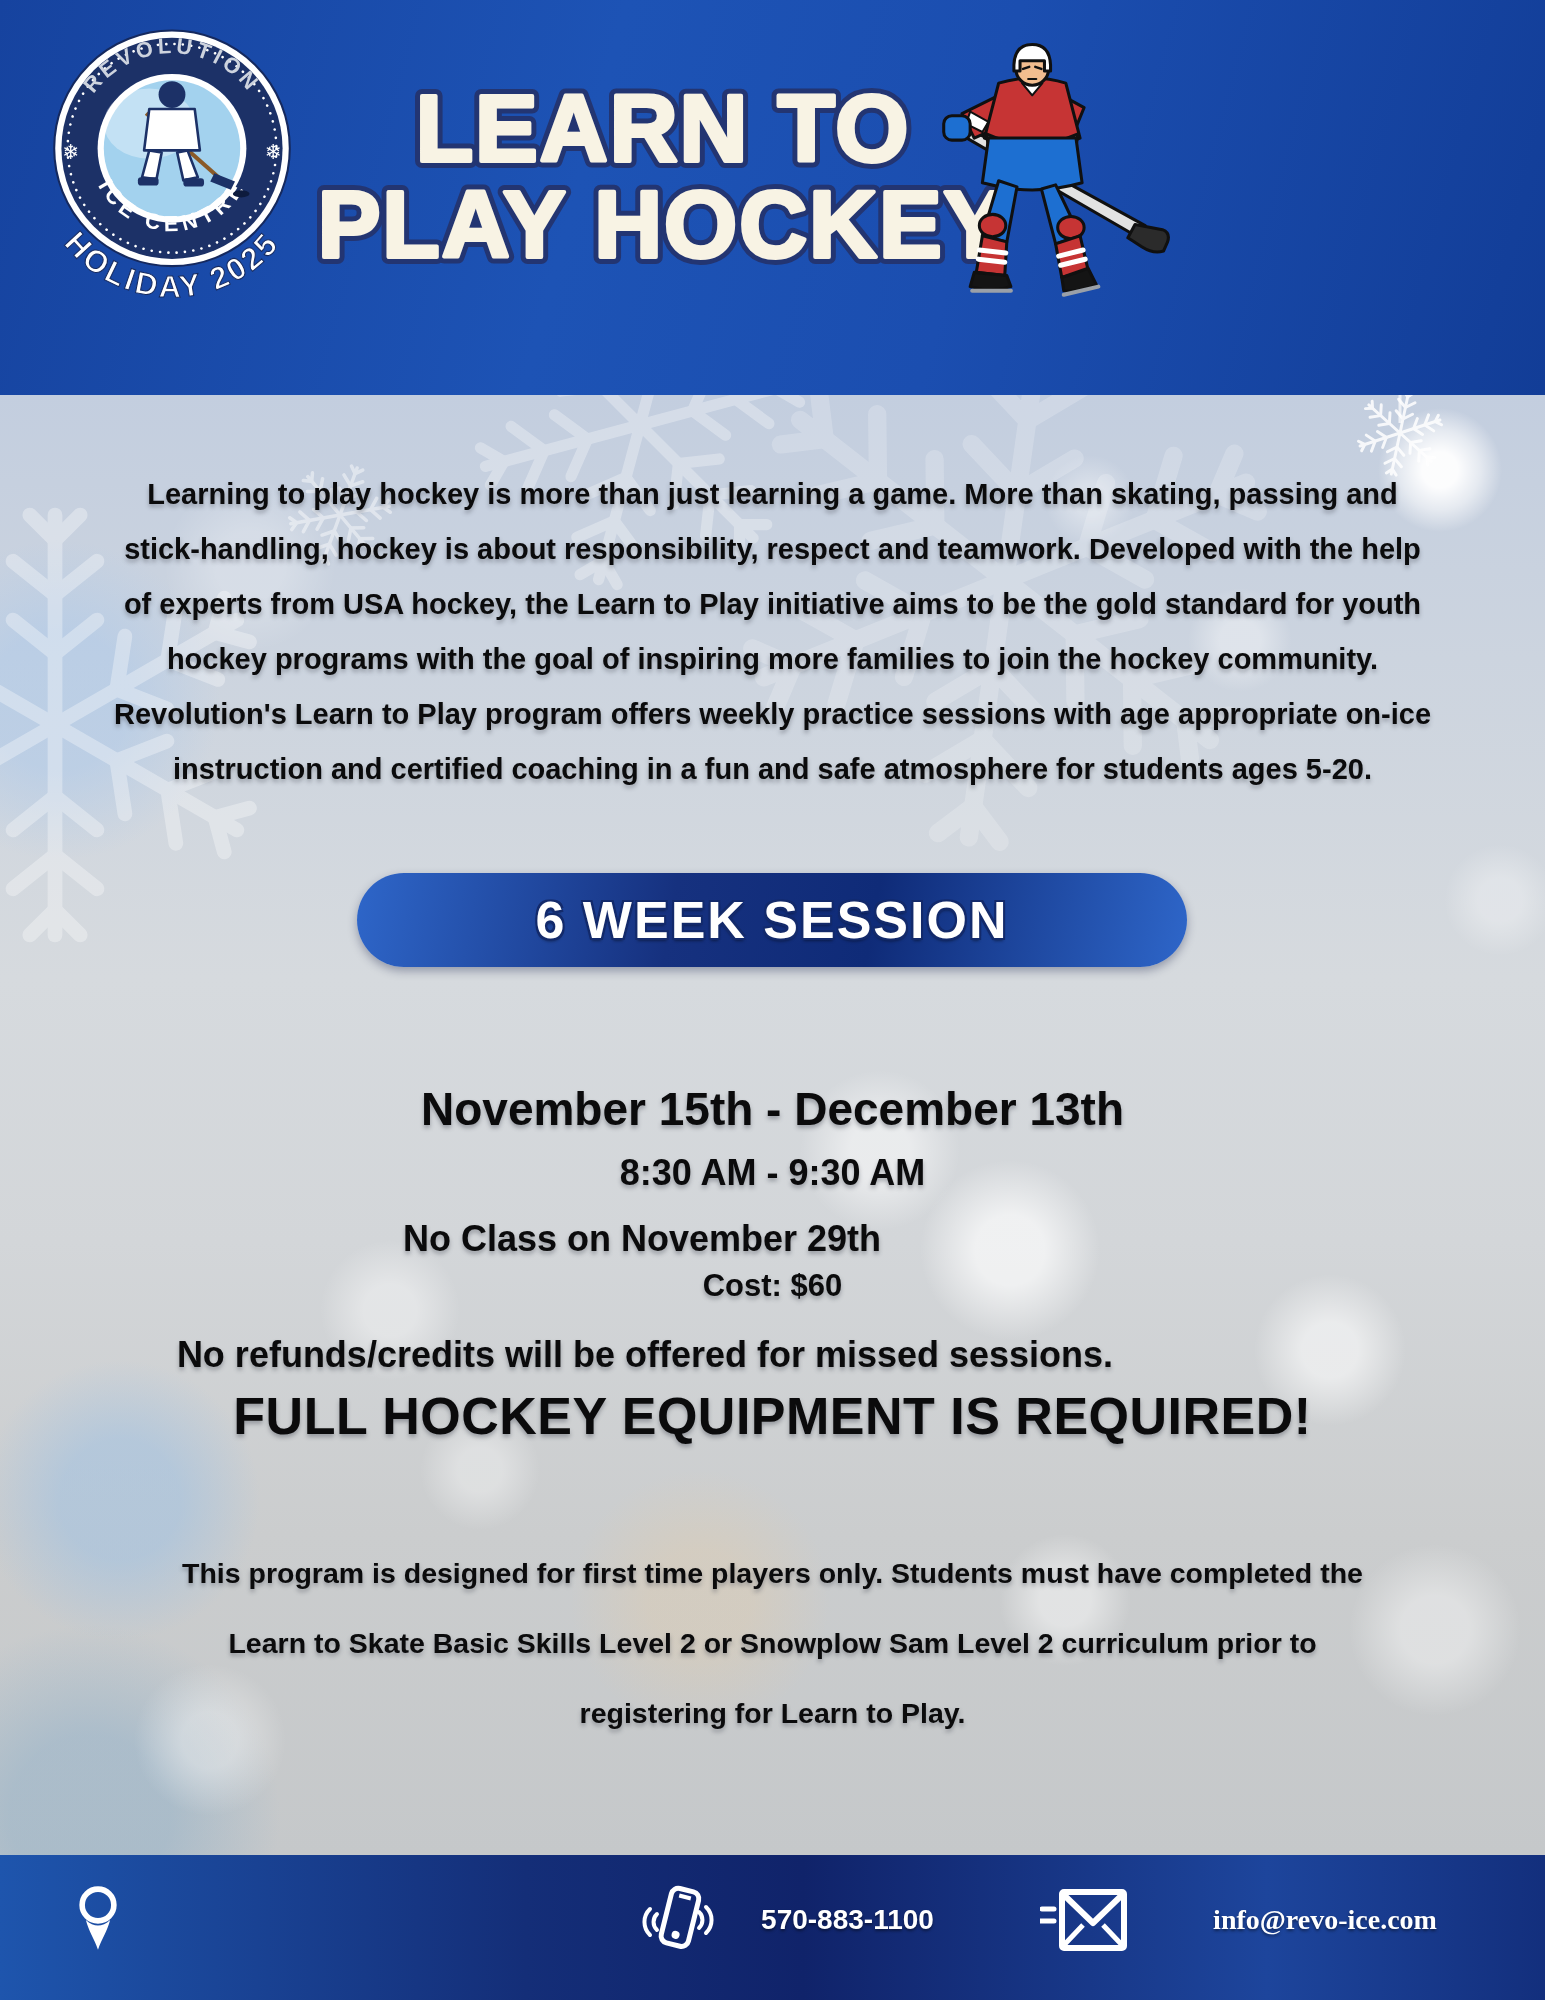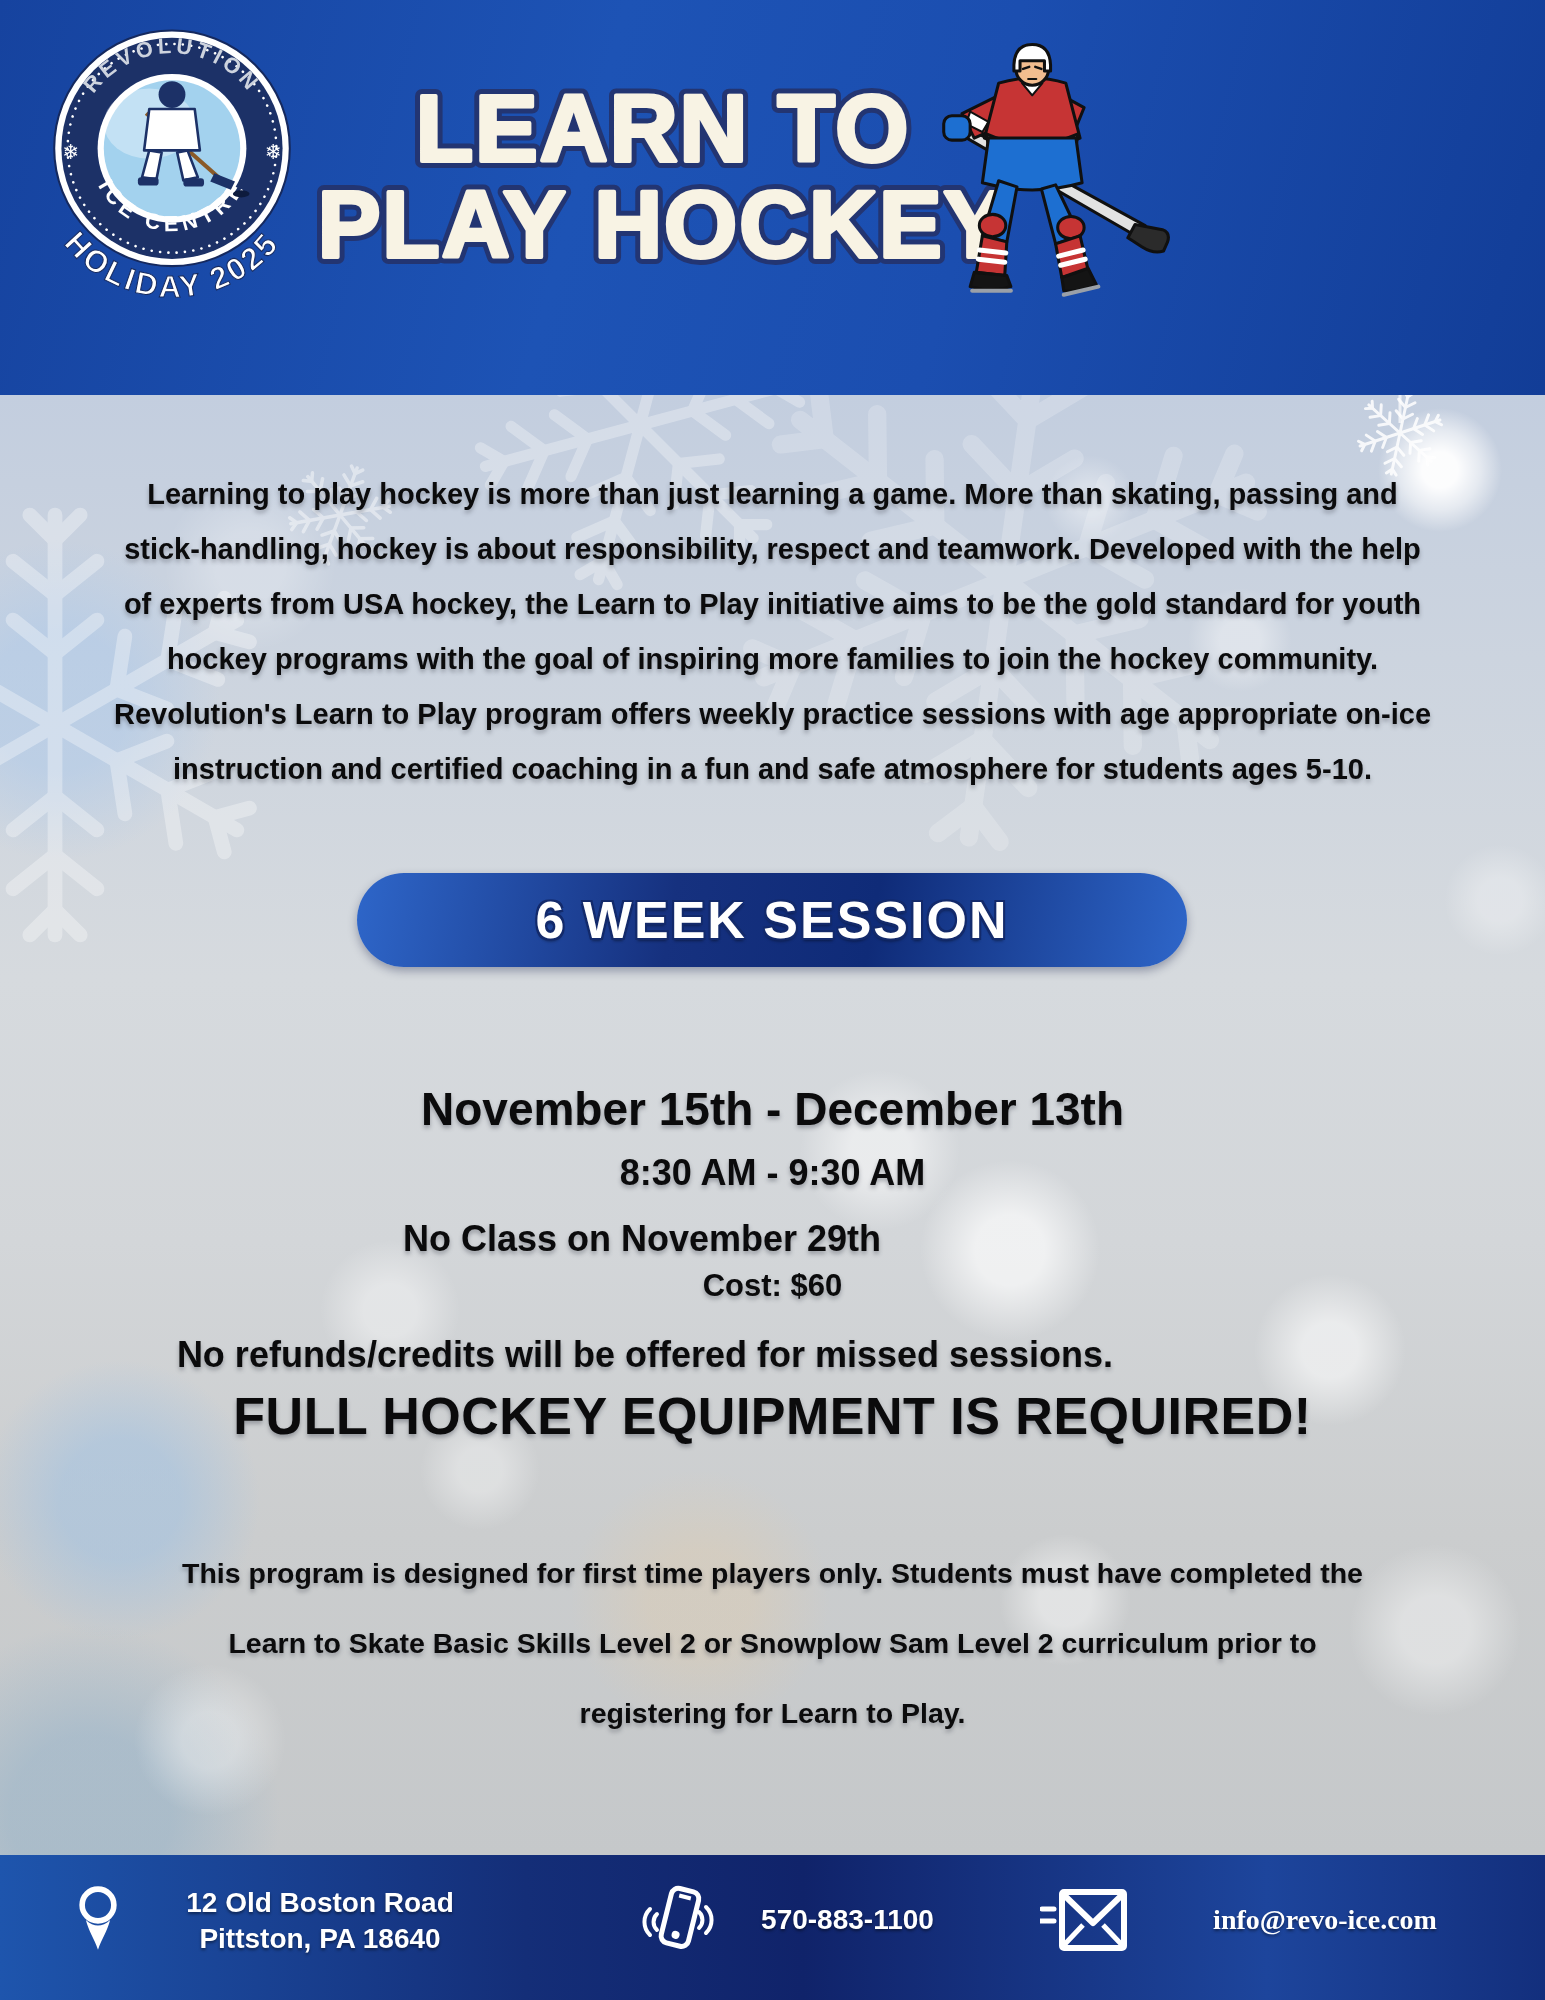--- a/index.html
+++ b/index.html
@@ -191,7 +191,7 @@
     <div>of experts from USA hockey, the Learn to Play initiative aims to be the gold standard for youth</div>
     <div>hockey programs with the goal of inspiring more families to join the hockey community.</div>
     <div>Revolution's Learn to Play program offers weekly practice sessions with age appropriate on-ice</div>
-    <div>instruction and certified coaching in a fun and safe atmosphere for students ages 5-10.</div>
+    <div>instruction and certified coaching in a fun and safe atmosphere for students ages 5-20.</div>
   </div>
 
   <div class="abs pill">

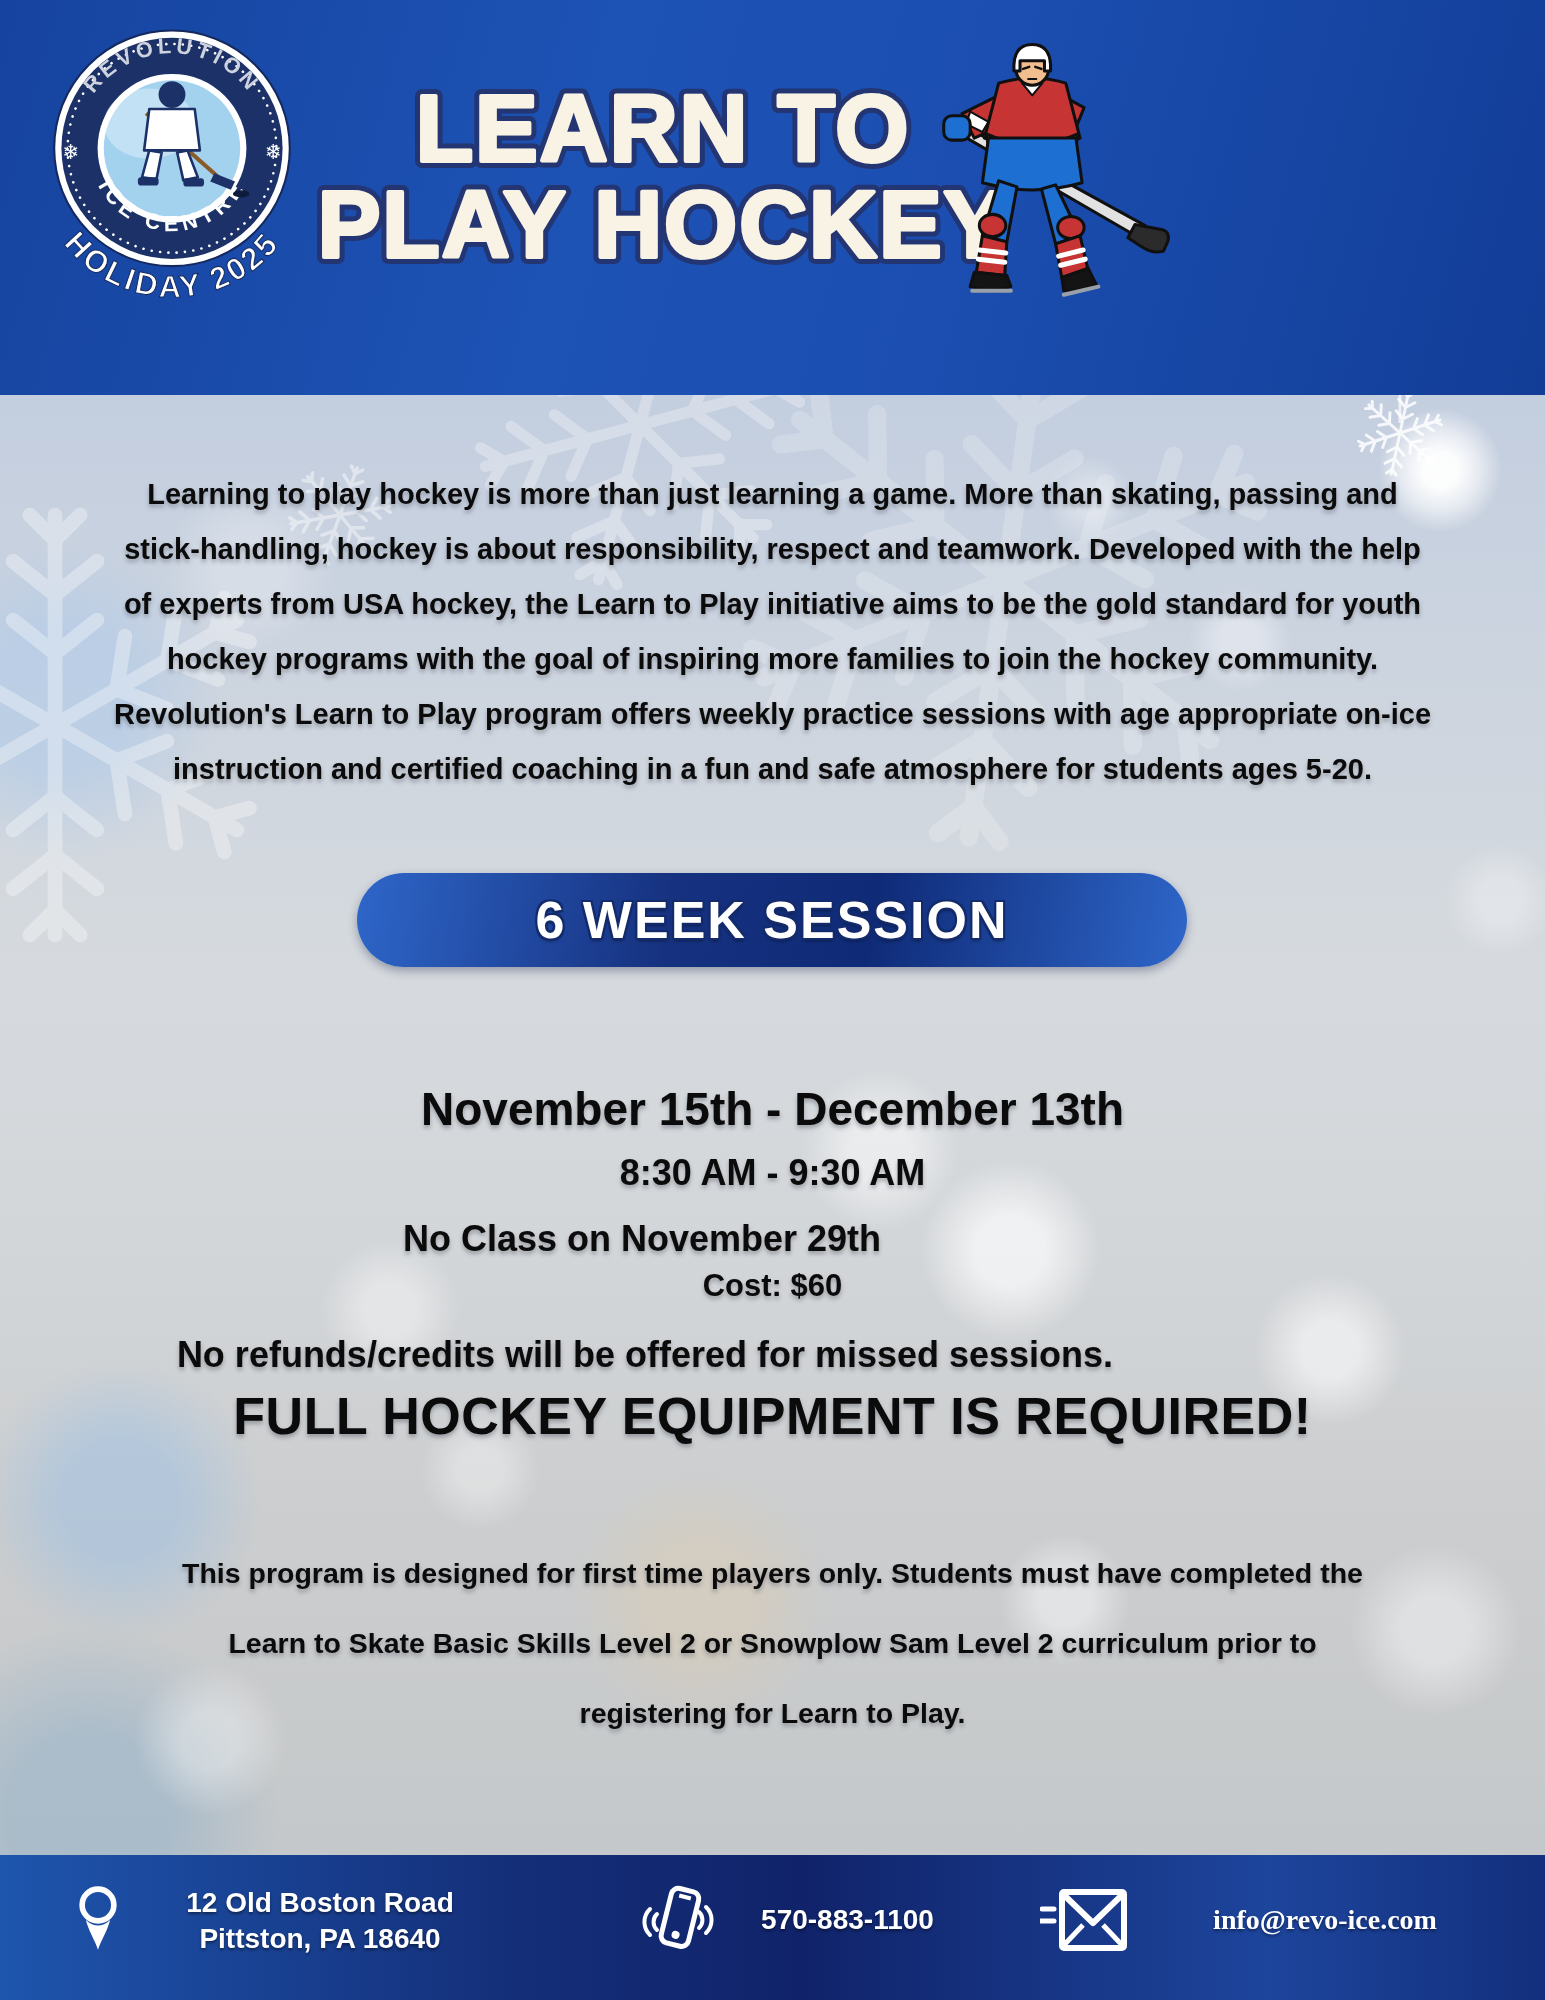--- a/index.html
+++ b/index.html
@@ -217,10 +217,6 @@
       <circle cx="30" cy="26" r="17" fill="none" stroke="#ffffff" stroke-width="6"></circle>
       <path d="M17,42 C20,54 26,62 30,74 C34,62 40,54 43,42 C39,46 34,48 30,48 C26,48 21,46 17,42 Z" fill="#ffffff"></path>
     </svg>
-    <div class="f-text" style="left:155px;top:30px;width:330px;">
-      <div>12 Old Boston Road</div>
-      <div>Pittston, PA 18640</div>
-    </div>
 
     <svg class="abs" style="left:636px;top:28px;" width="84" height="76" viewBox="0 0 84 76">
       <g transform="rotate(14 42 38)">

